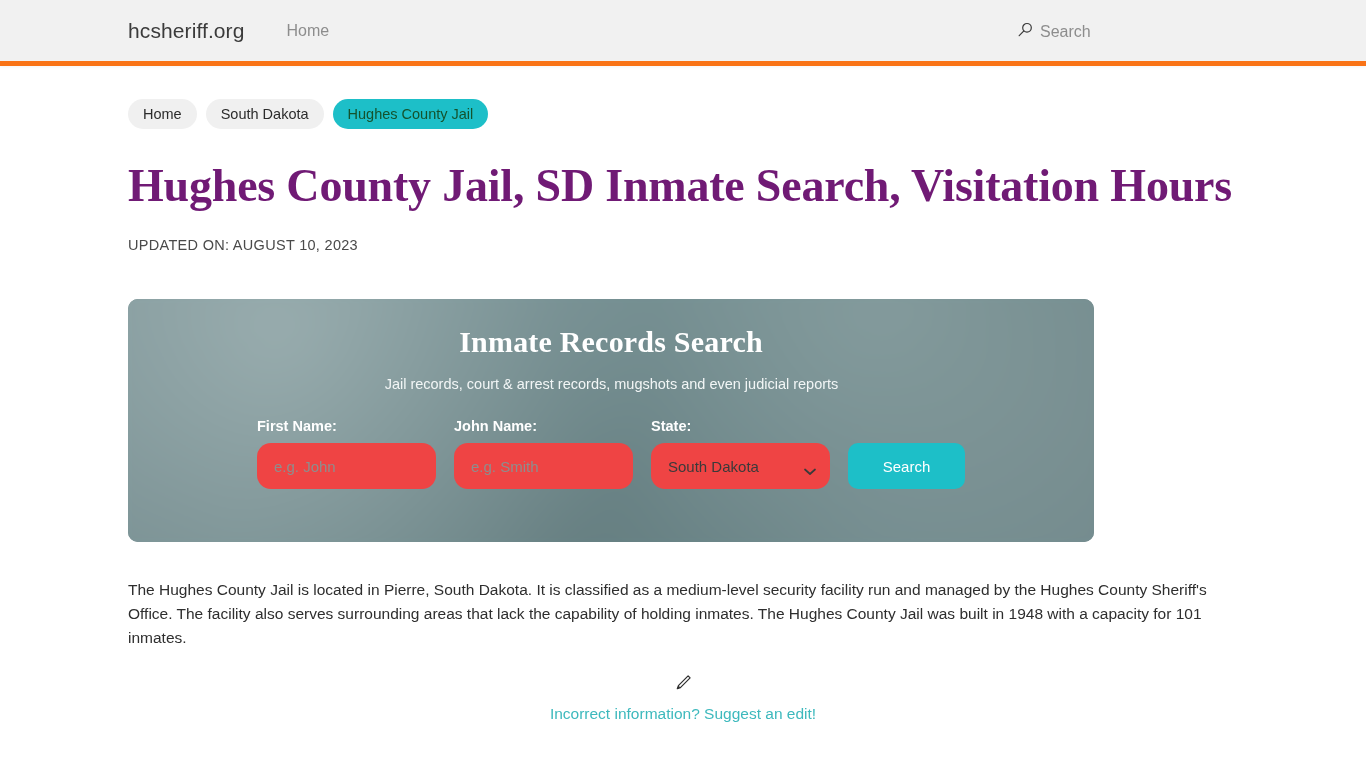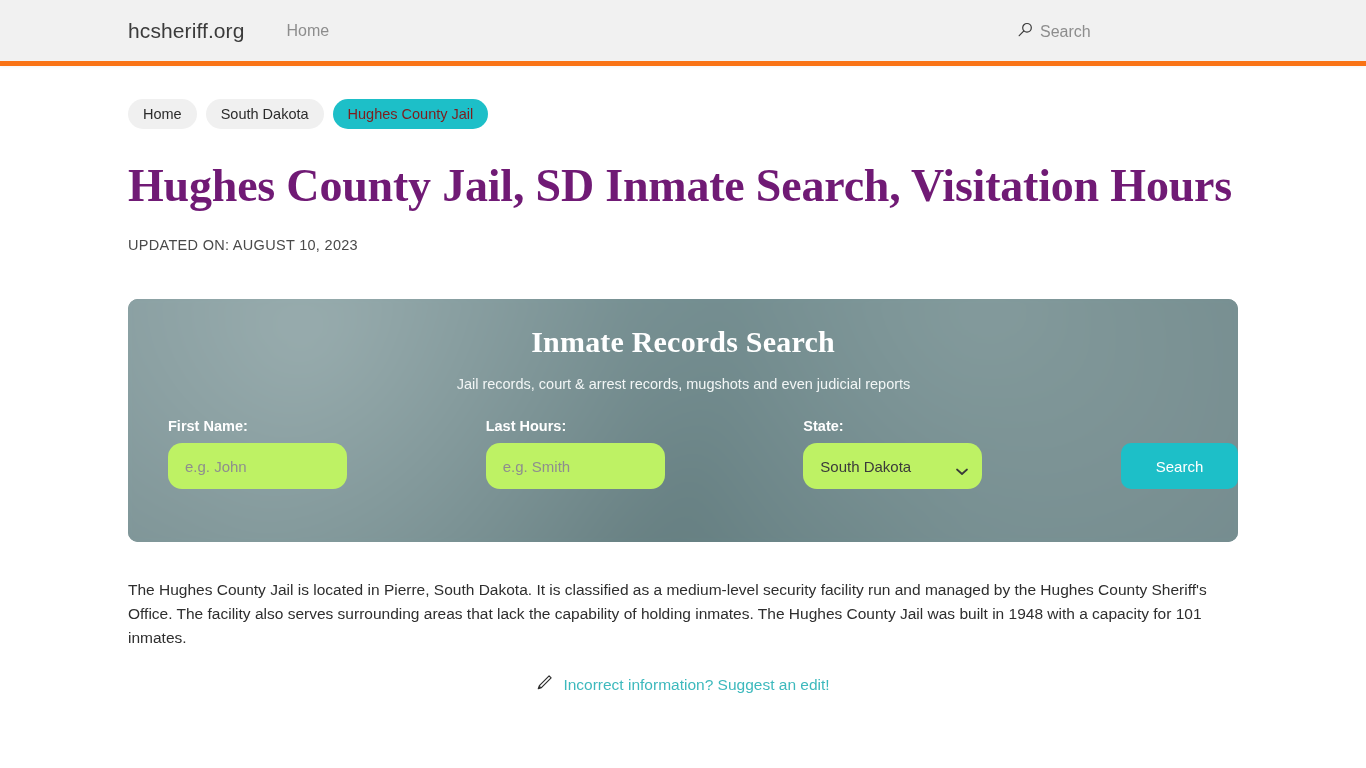--- a/index.html
+++ b/index.html
@@ -74,7 +74,7 @@
   }
   .crumb.active {
     background: #1dbfc8;
-    color: #7f1d1d;
+    color: #14532d;
   }
 
   h1.page-title {

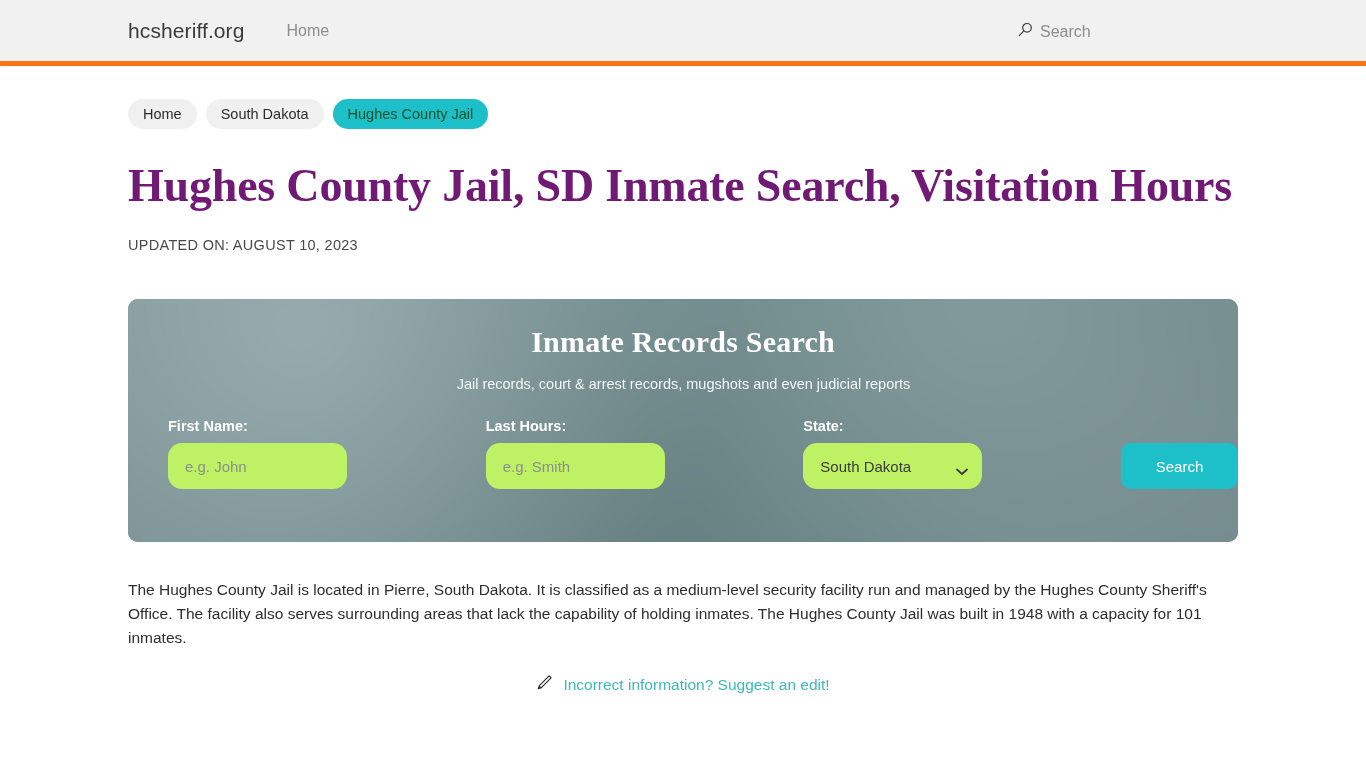--- a/index.html
+++ b/index.html
@@ -99,7 +99,7 @@
   .panel {
     position: relative;
     margin: 46px 128px 0 128px;
-    width: 1110px;
+    width: 966px;
     height: 243px;
     border-radius: 10px;
     overflow: hidden;

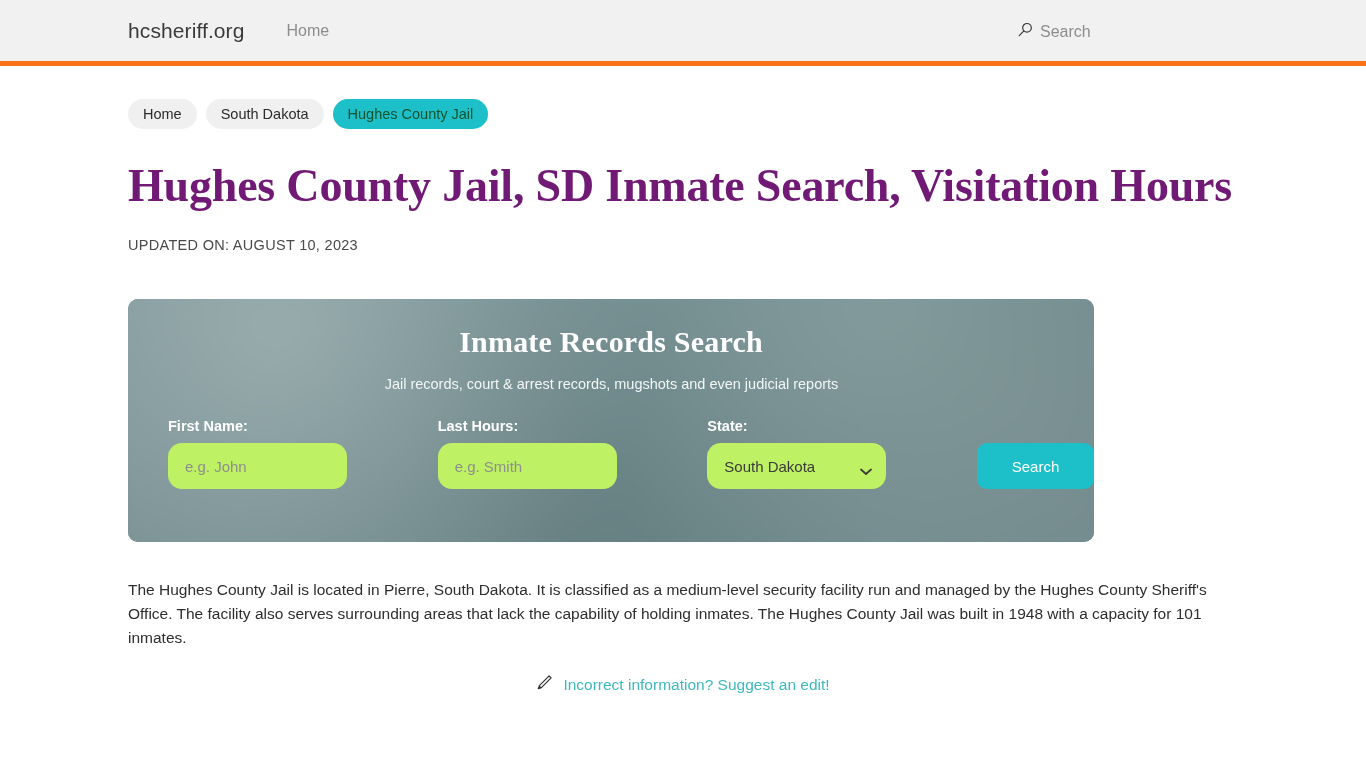--- a/index.html
+++ b/index.html
@@ -142,9 +142,8 @@
     margin-top: 26px;
     display: flex;
     align-items: flex-end;
-    justify-content: space-between;
+    justify-content: center;
     gap: 18px;
-    margin-left: 40px;
   }
   .field { text-align: left; }
   .field-label {

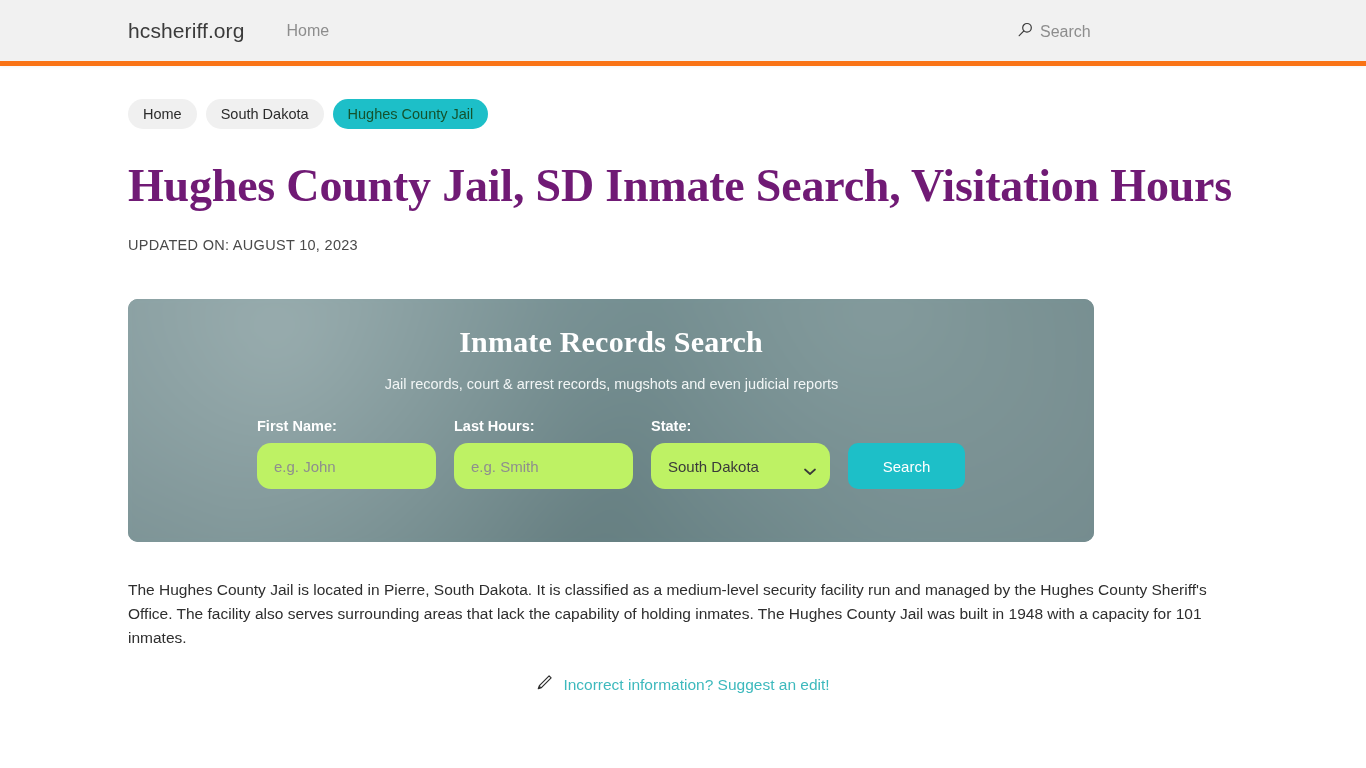--- a/index.html
+++ b/index.html
@@ -257,7 +257,7 @@
         </div>
 
         <div class="field">
-          <label class="field-label">Last Hours:</label>
+          <label class="field-label">John Name:</label>
           <input class="txt-input" type="text" placeholder="e.g. Smith" style="">
         </div>
 

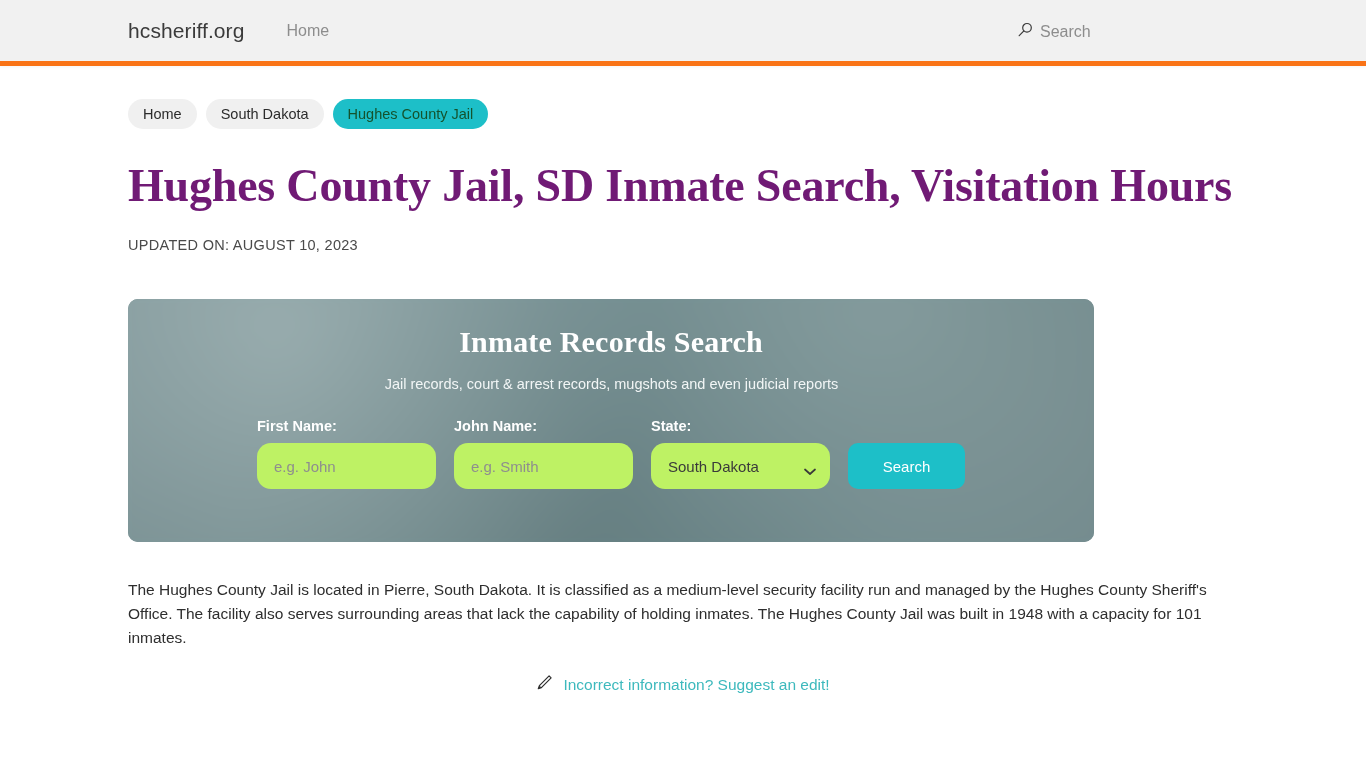--- a/index.html
+++ b/index.html
@@ -157,7 +157,7 @@
     height: 46px;
     border: none;
     outline: none;
-    background: #bef264;
+    background: #ef4444;
     border-radius: 14px;
     font-size: 15px;
     font-family: "Liberation Sans", sans-serif;

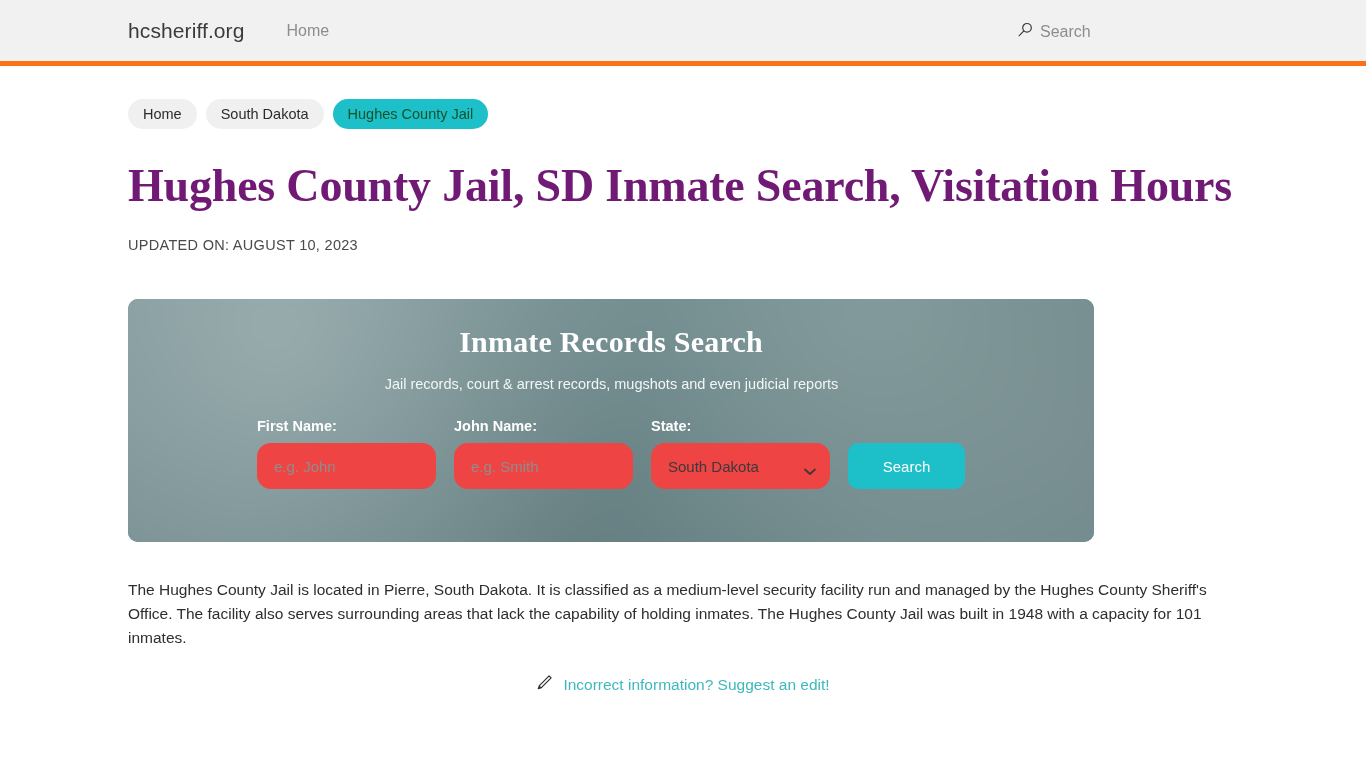--- a/index.html
+++ b/index.html
@@ -206,6 +206,7 @@
     align-items: center;
     justify-content: center;
     gap: 10px;
+    flex-direction: column;
   }
   .edit-link {
     font-size: 15.5px;

